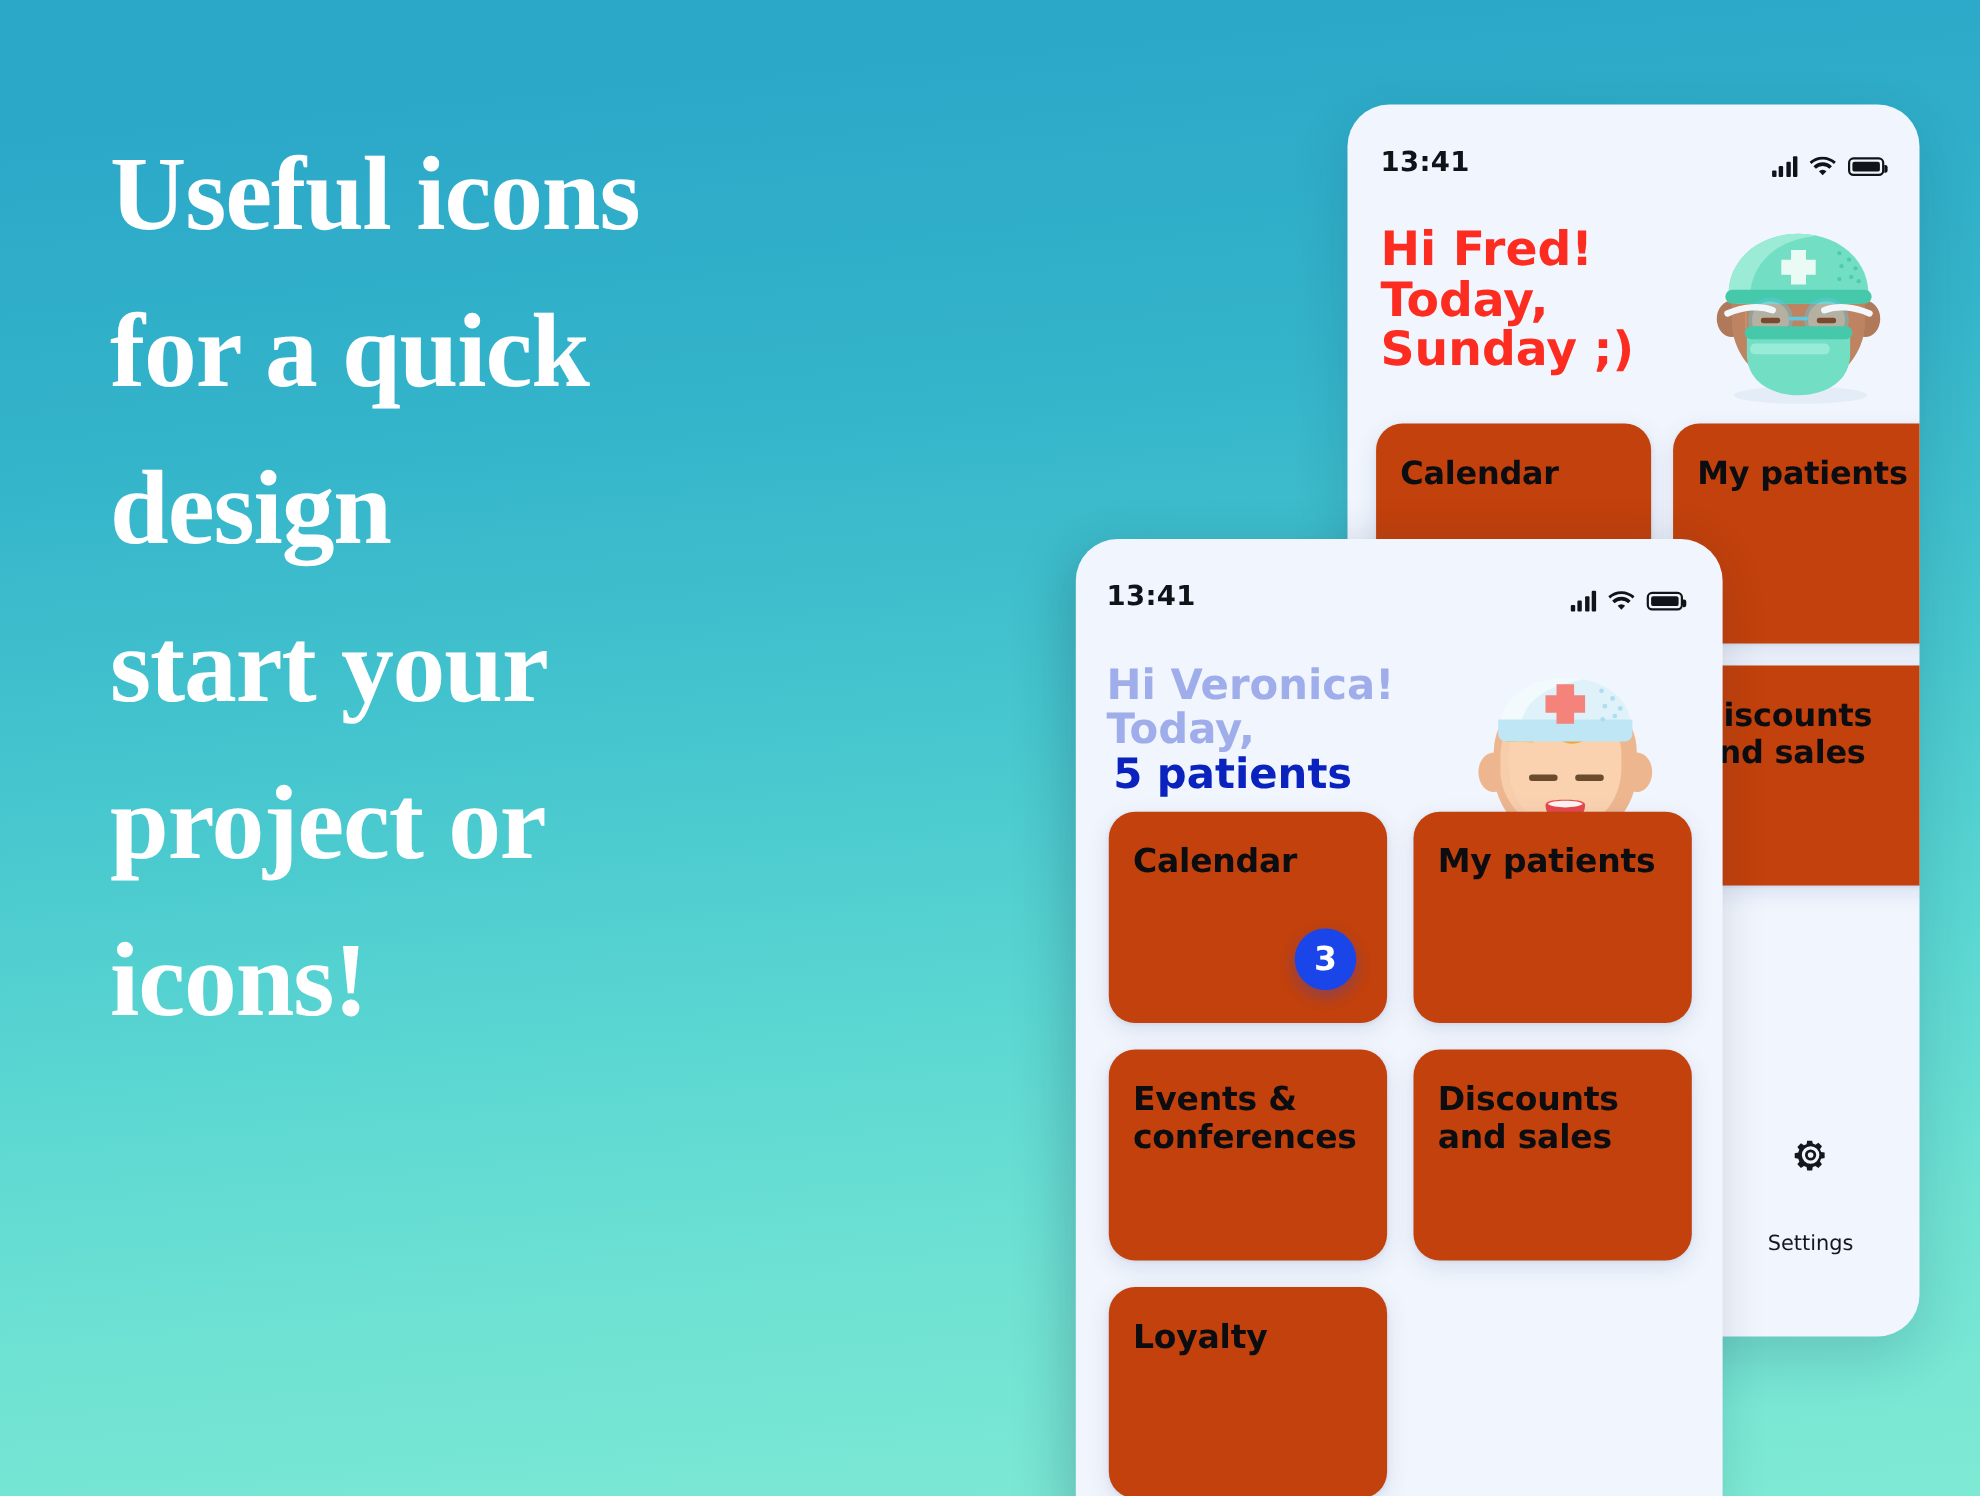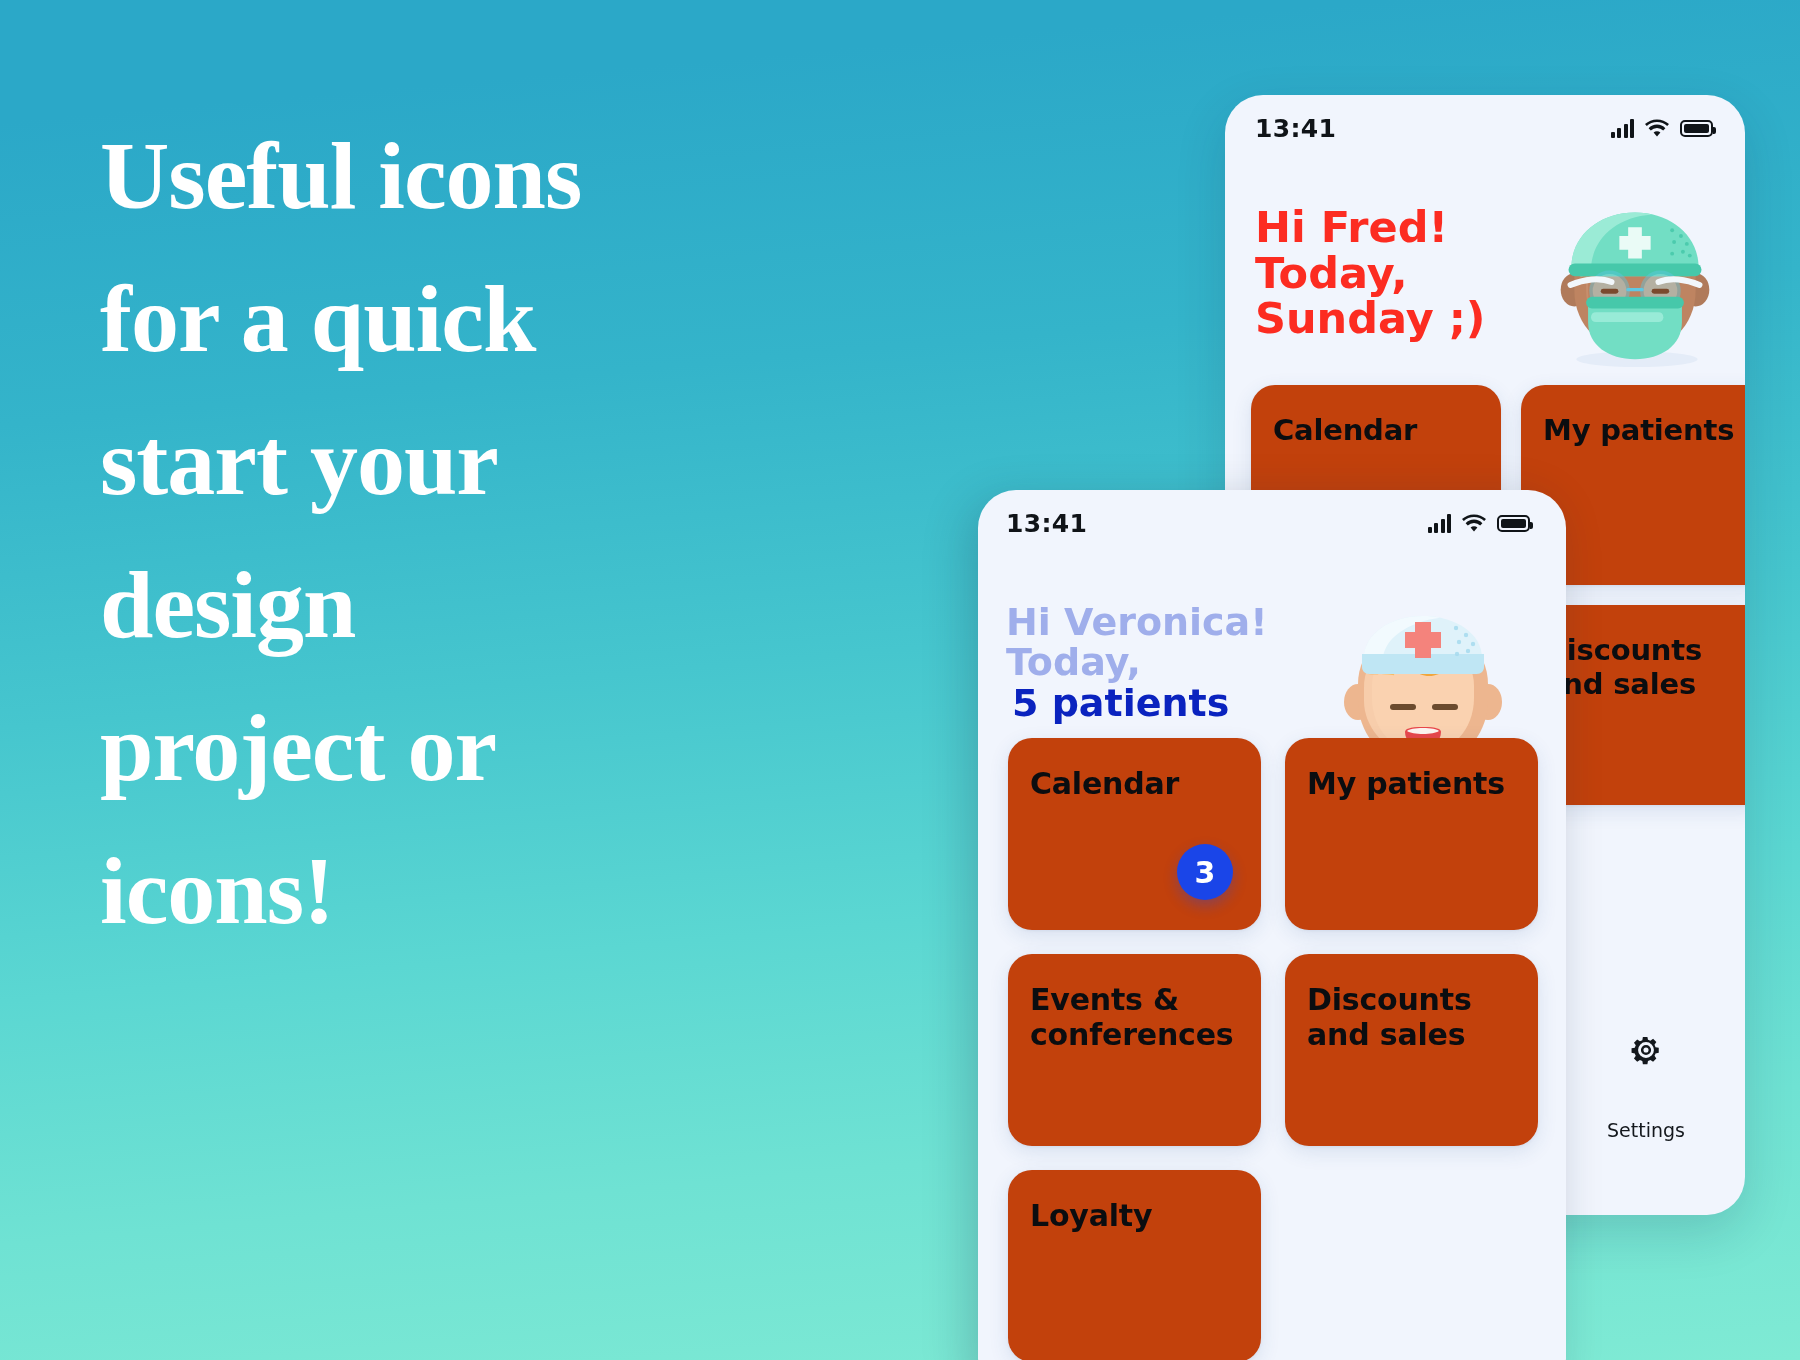--- a/index.html
+++ b/index.html
@@ -62,7 +62,7 @@
   .statusbar {
     position:absolute; left:0; top:0;
     width:100%; height:62px;
-    display:flex; align-items:center;
+    display:flex; align-items:flex-end;
     justify-content:space-between;
   }
   .phone.back .statusbar { padding:0 32px 0 30px; height:66px; }

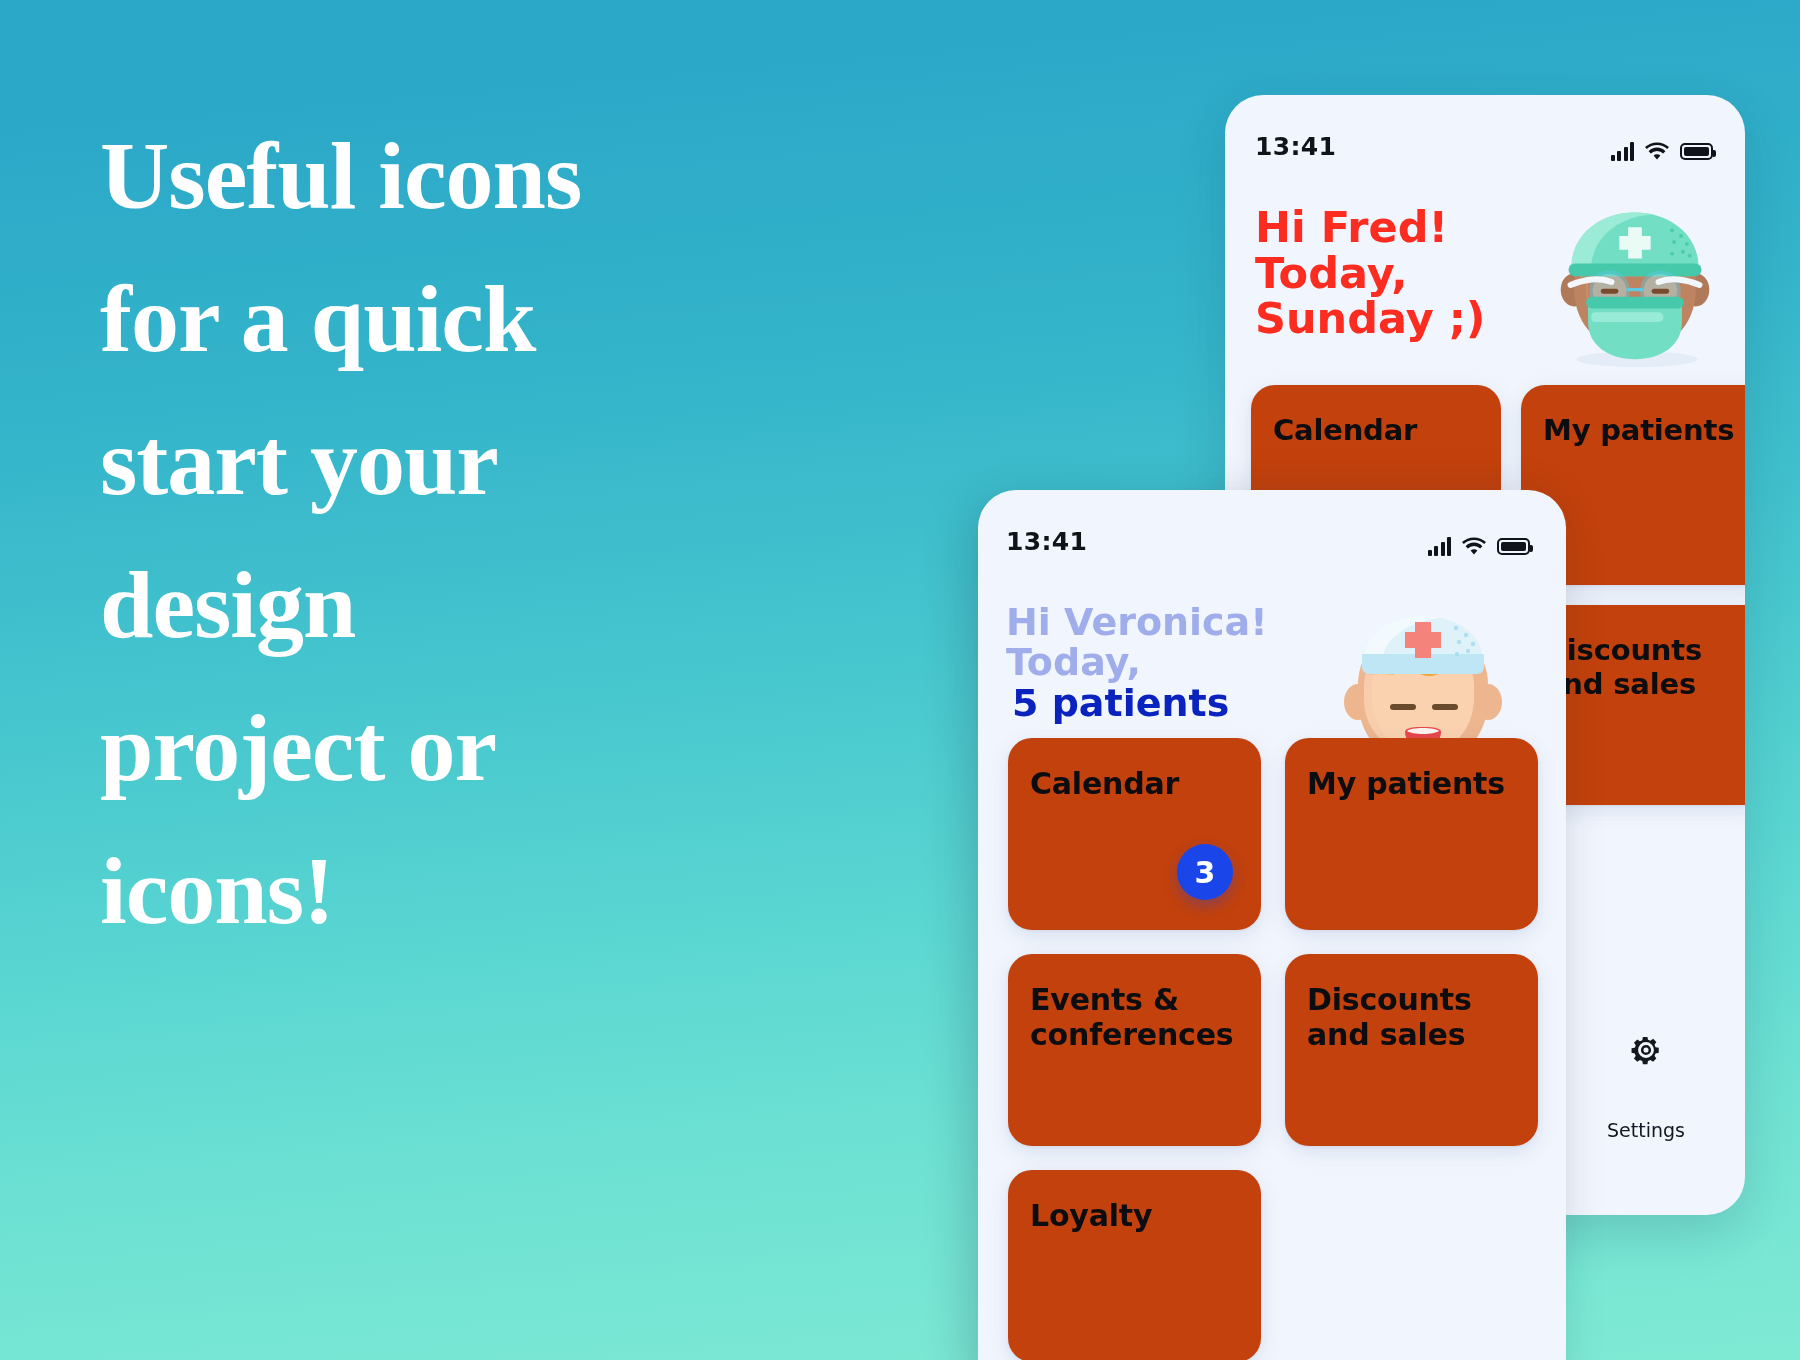--- a/index.html
+++ b/index.html
@@ -207,8 +207,8 @@
   <h1 id="headline">
     <span class="hl-line">Useful icons</span>
     <span class="hl-line">for a quick</span>
+    <span class="hl-line">design</span>
     <span class="hl-line">start your</span>
-    <span class="hl-line">design</span>
     <span class="hl-line">project or</span>
     <span class="hl-line">icons!</span>
   </h1>

